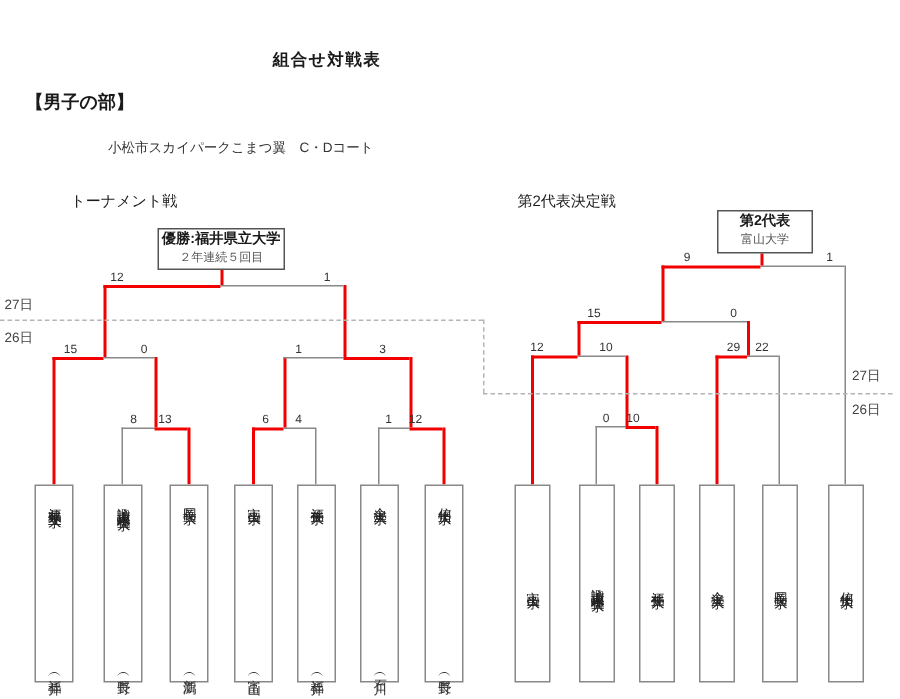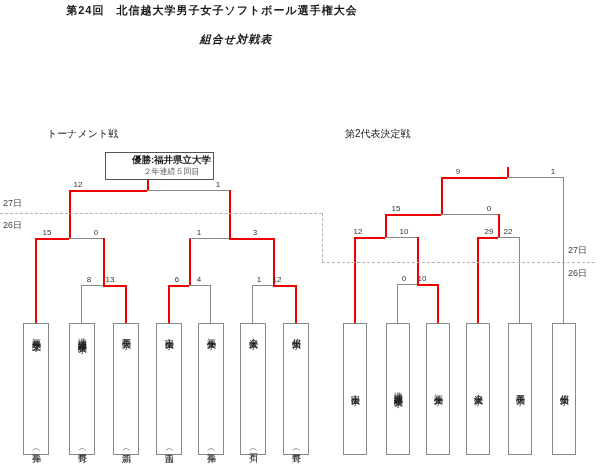--- a/index.html
+++ b/index.html
@@ -44,7 +44,6 @@
 
 <div class="canvas">
 
-  <div class="abs ctr title t1">第24回　北信越大学男子女子ソフトボール選手権大会</div>
   <div class="abs ctr title t3">組合せ対戦表</div>
 
 

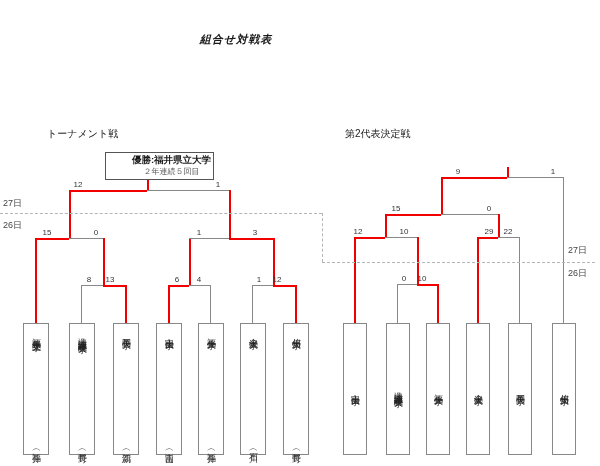--- a/index.html
+++ b/index.html
@@ -12,7 +12,7 @@
   .title{font-weight:bold;font-size:11px;letter-spacing:1px;}
   .t1{left:212px;top:3px;}
   .t2{left:212px;top:17px;}
-  .t3{left:236px;top:32px;font-style:italic;}
+  .t3{left:218px;top:32px;}
   .sec-heading{left:17px;top:60px;font-weight:bold;font-size:12px;}
   .meta{font-size:9px;color:#333;}
   .date{left:72px;top:78px;}

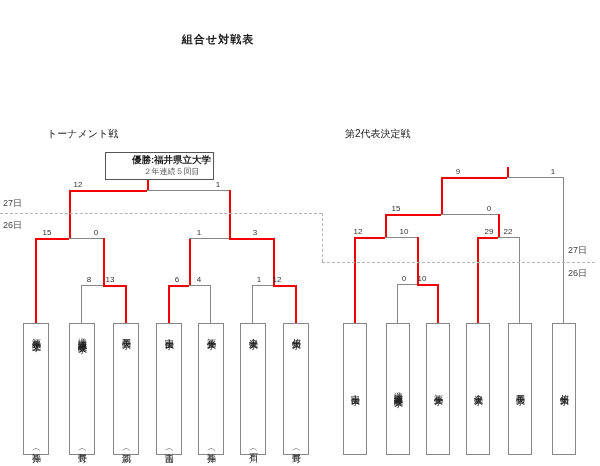--- a/index.html
+++ b/index.html
@@ -46,6 +46,7 @@
 
   <div class="abs ctr title t3">組合せ対戦表</div>
 
+  <div class="abs sec-heading">【男子の部】</div>
 
   <div class="abs bheading lh">トーナメント戦</div>
   <div class="abs bheading rh">第2代表決定戦</div>

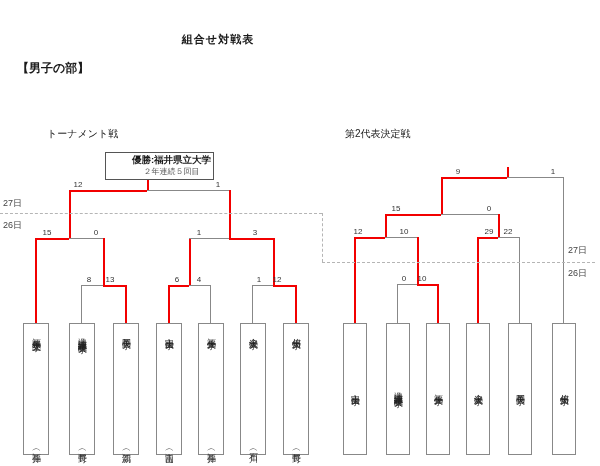--- a/index.html
+++ b/index.html
@@ -47,6 +47,7 @@
   <div class="abs ctr title t3">組合せ対戦表</div>
 
   <div class="abs sec-heading">【男子の部】</div>
+  <div class="abs meta venue">小松市スカイパークこまつ翼　C・Dコート</div>
 
   <div class="abs bheading lh">トーナメント戦</div>
   <div class="abs bheading rh">第2代表決定戦</div>

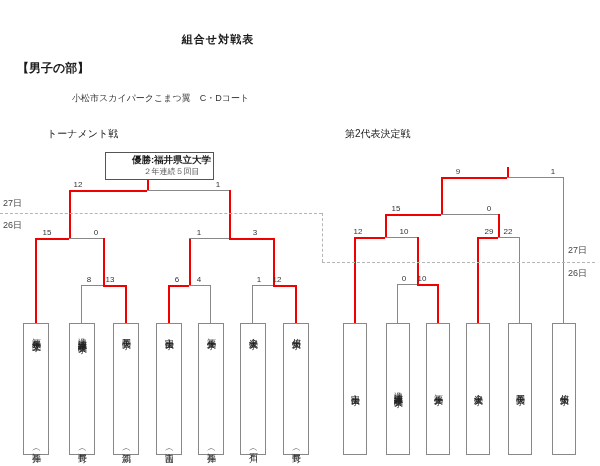--- a/index.html
+++ b/index.html
@@ -55,6 +55,10 @@
   <div class="champ-box champL">
     <div class="cb1">優勝:福井県立大学</div>
     <div class="cb2">２年連続５回目</div>
+  </div>
+  <div class="champ-box champR">
+    <div class="cb1">第2代表</div>
+    <div class="cb2">富山大学</div>
   </div>
 
   <div class="abs day-label dl1">27日</div>

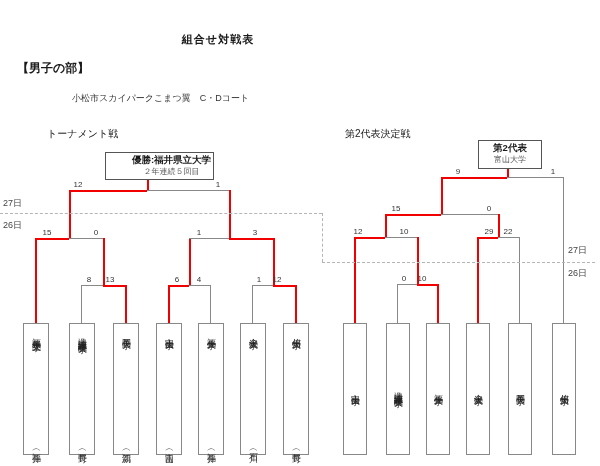--- a/index.html
+++ b/index.html
@@ -21,7 +21,7 @@
   .lh{left:47px;top:127px;}
   .rh{left:345px;top:127px;}
   .champ-box{position:absolute;border:1px solid #555;background:#fff;text-align:center;z-index:3;}
-  .champL{left:105px;top:152px;width:83px;height:26px;padding-left:24px;}
+  .champL{left:105px;top:152px;width:83px;height:26px;}
   .champR{left:478px;top:140px;width:62px;height:27px;}
   .cb1{font-weight:bold;font-size:9.5px;line-height:13px;}
   .cb2{font-size:8px;color:#555;line-height:11px;}

